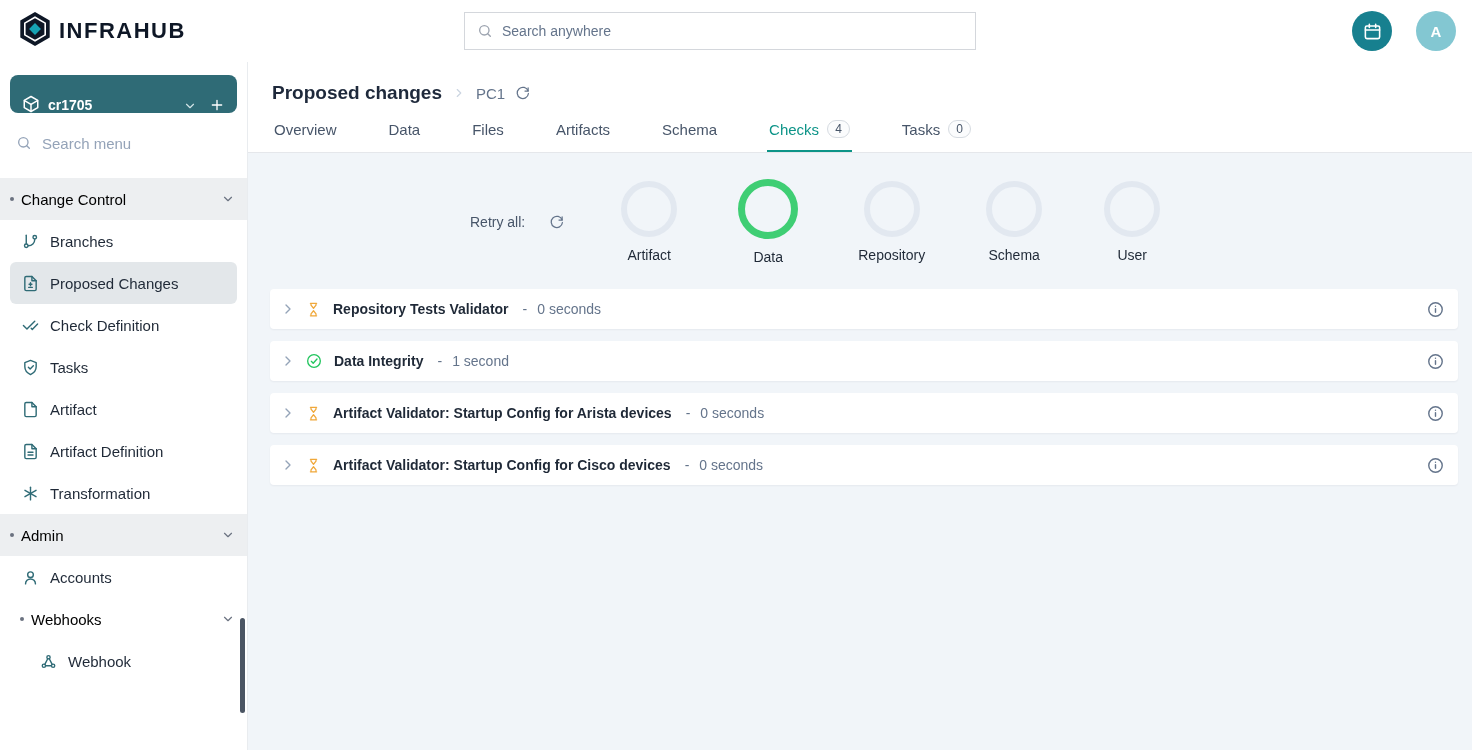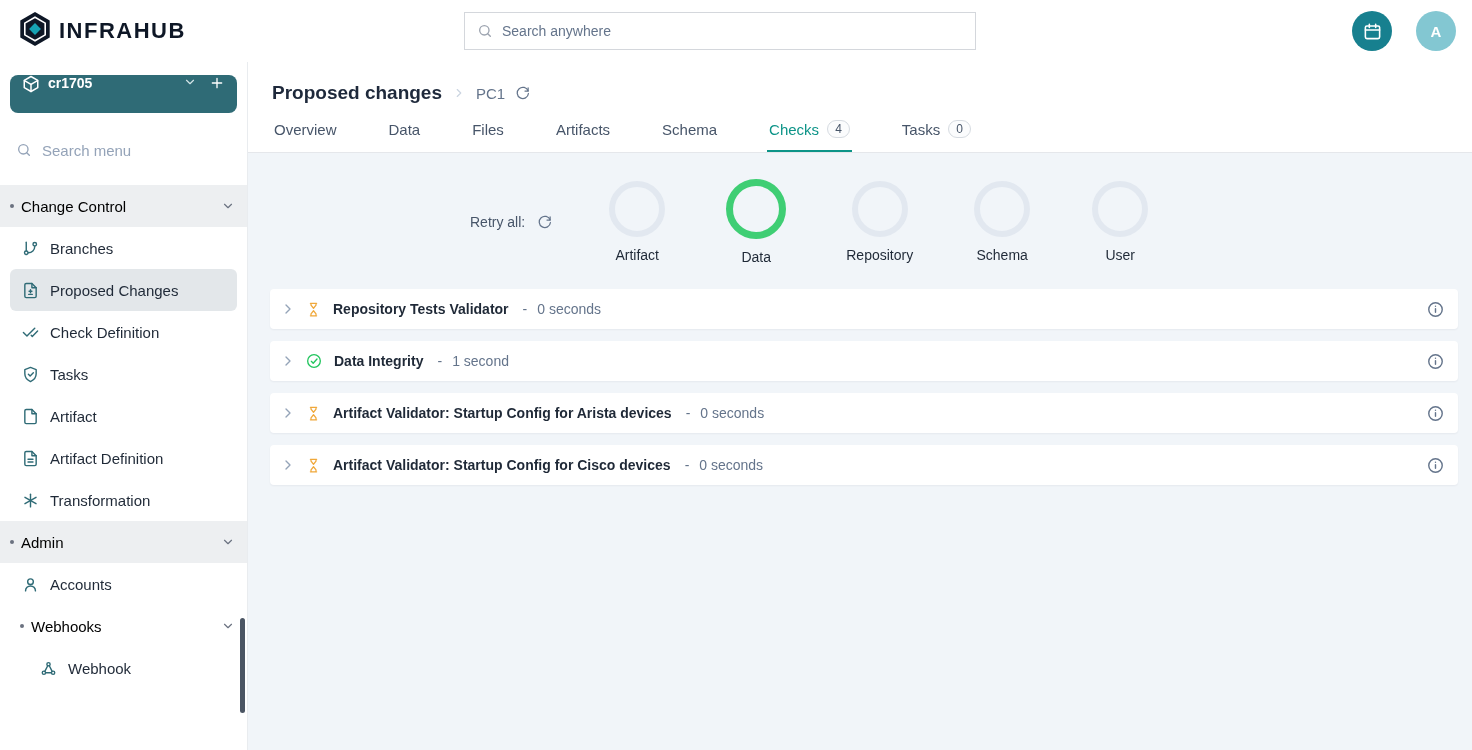--- a/index.html
+++ b/index.html
@@ -22,7 +22,7 @@
   
   .shell{flex:1;display:flex;min-height:0}
   .sidebar{flex:0 0 248px;width:248px;background:#fff;border-right:1px solid #e9ecef;position:relative;overflow:hidden;padding-top:13px}
-  .branch-selector{margin:0 10px 16px;background:#2f6b76;border-radius:8px;height:38px;display:flex;align-items:flex-start;gap:8px;padding:0 12px;color:#fff;cursor:pointer}
+  .branch-selector{margin:0 10px 9px;background:#2f6b76;border-radius:8px;height:38px;display:flex;align-items:flex-end;gap:8px;padding:0 12px;color:#fff;cursor:pointer}
   .branch-name{flex:1;font-size:14px;font-weight:600}
   .branch-chevron{display:flex;color:#d2e4e7}
   .branch-add{display:flex;color:#fff;margin-left:4px;cursor:pointer}

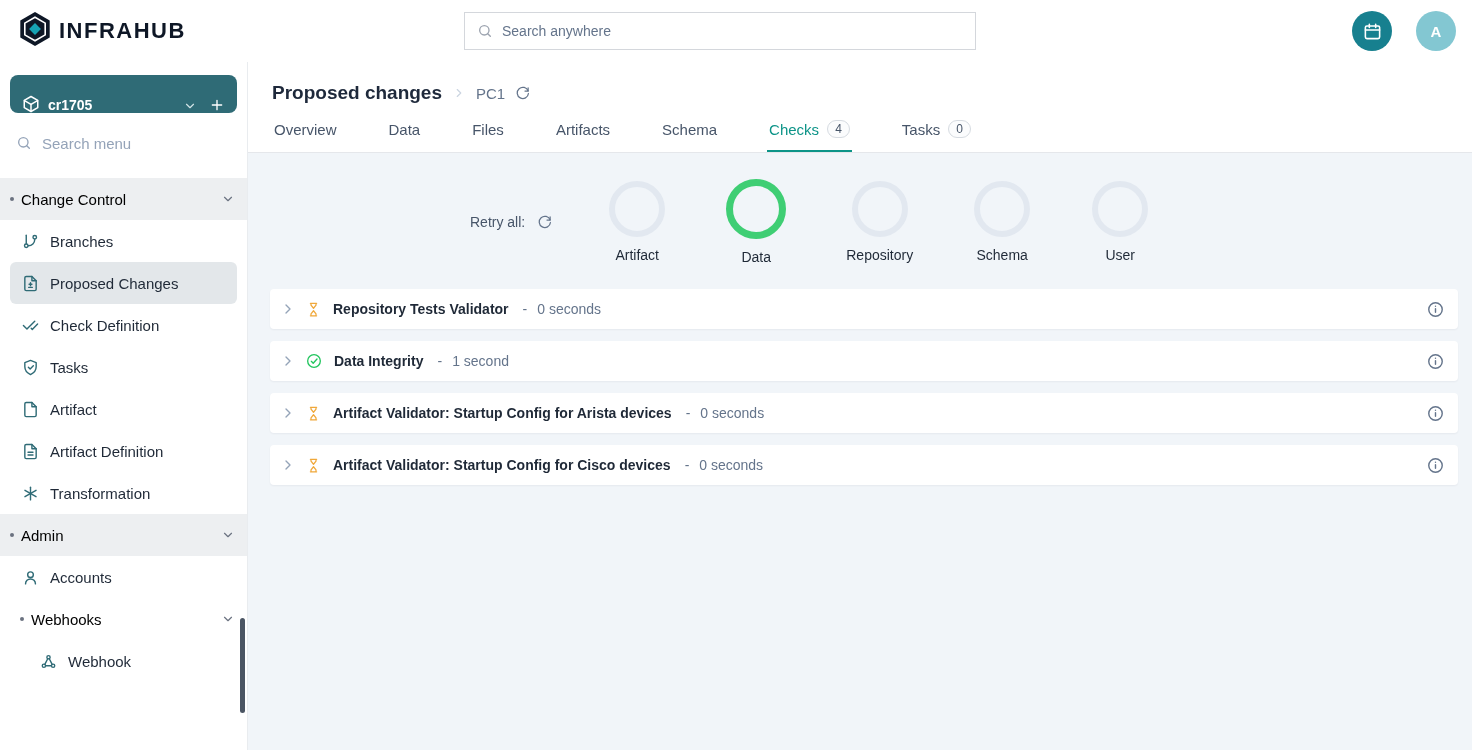--- a/index.html
+++ b/index.html
@@ -56,7 +56,7 @@
 
   .content{flex:1;overflow:hidden}
   .checks-header{display:flex;align-items:center;gap:56px;padding:26px 0 24px 222px}
-  .retry{display:flex;align-items:center;gap:12px;font-size:14px;color:#475569;cursor:pointer;white-space:nowrap}
+  .retry{display:flex;align-items:center;gap:24px;font-size:14px;color:#475569;cursor:pointer;white-space:nowrap}
   .retry-icon{display:flex;color:#64748b}
   .rings{display:flex;gap:60px;align-items:center}
   .validator{display:flex;flex-direction:column;align-items:center;gap:10px;cursor:pointer;min-width:58px}

